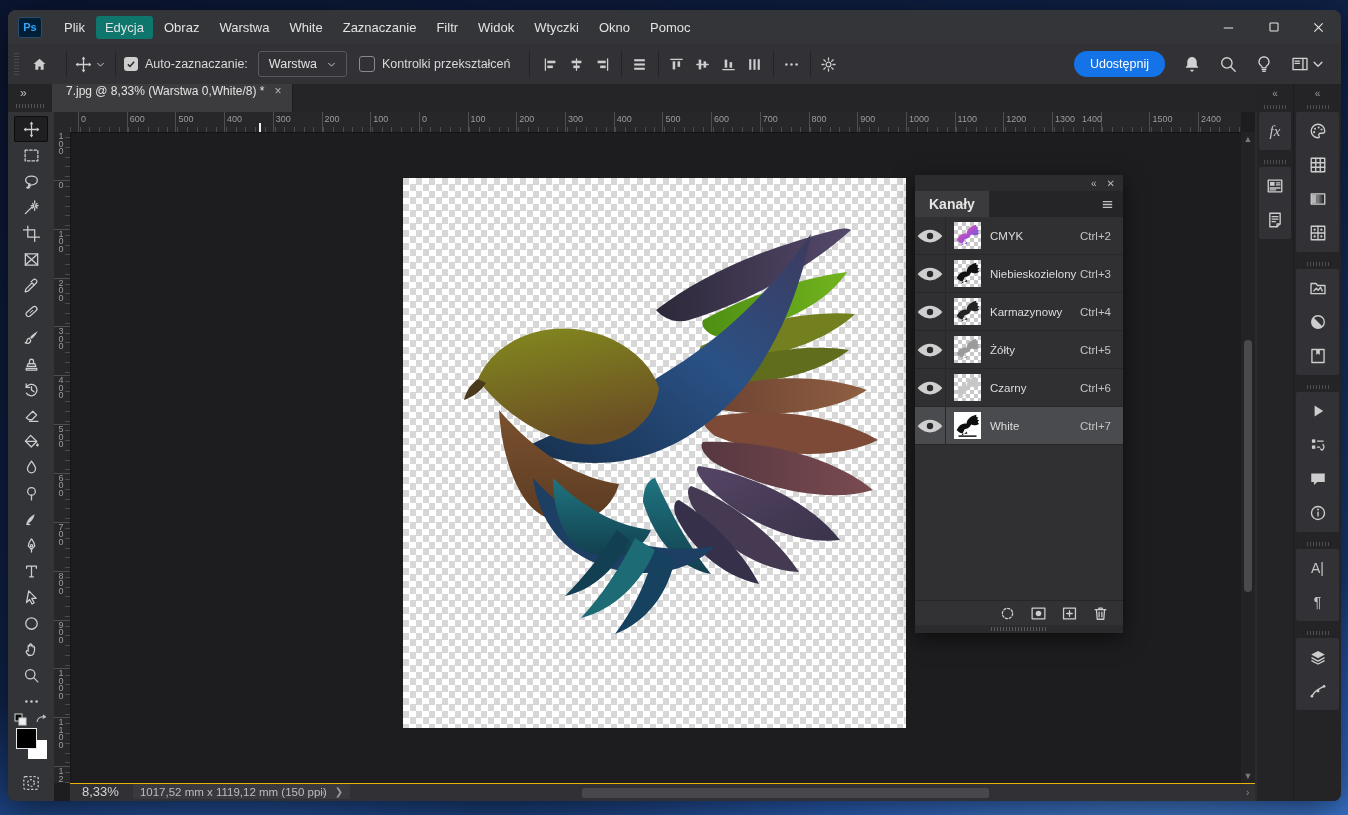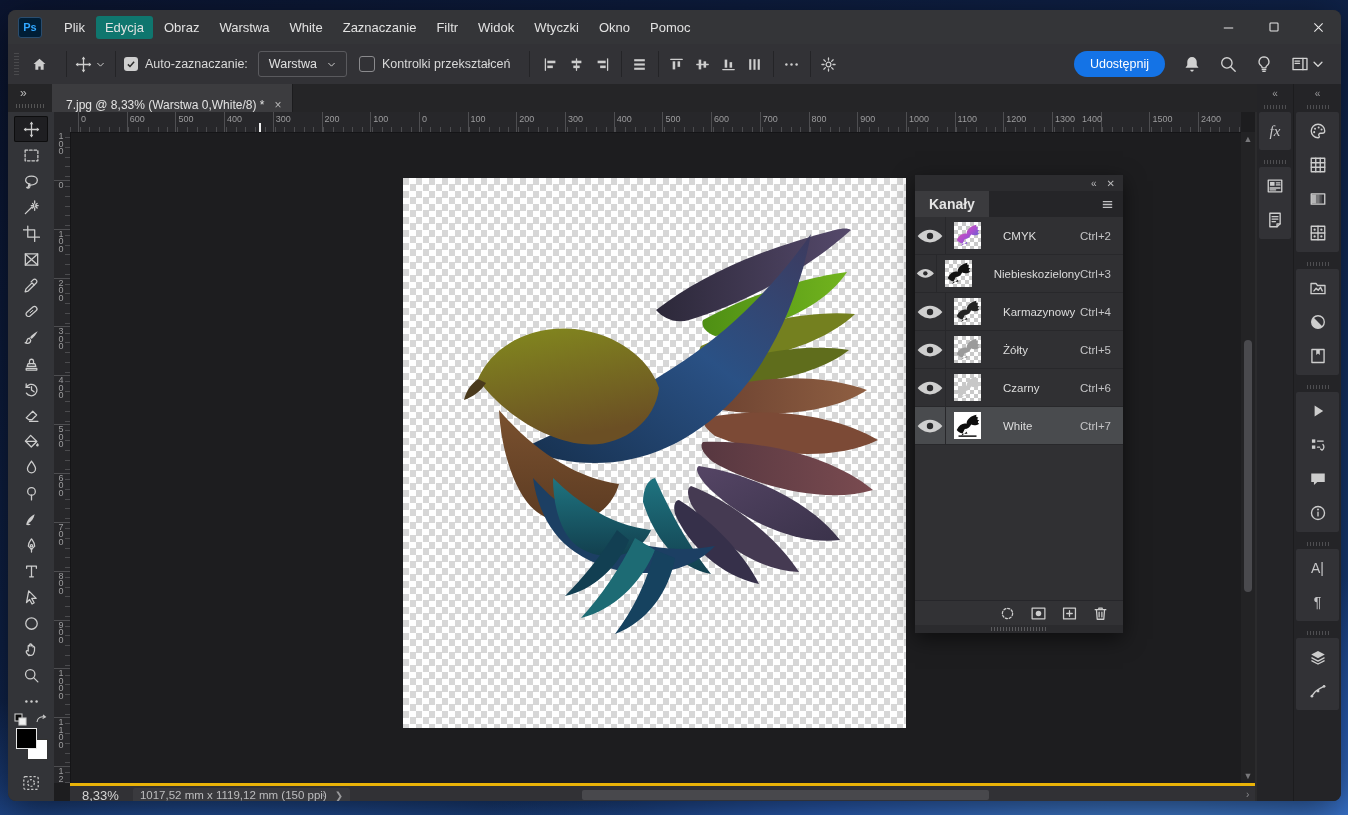--- a/index.html
+++ b/index.html
@@ -48,7 +48,7 @@
   .tabstrip{left:0;top:74px;width:1249px;height:28px;background:#252527;}
   .expand2{position:absolute;left:12px;top:2px;color:#b8b8b8;font-size:12px;letter-spacing:-1px;}
   .tabgrip{position:absolute;left:8px;top:20px;width:28px;height:4px;background:repeating-linear-gradient(90deg,#555 0 1px,transparent 1px 3px);}
-  .doc-tab{position:absolute;left:44px;top:0;height:28px;background:#3c3c3f;display:flex;align-items:flex-end;padding:0 10px 0 14px;gap:10px;font-size:12px;color:#e3e3e3;border-right:1px solid #1c1c1e;}
+  .doc-tab{position:absolute;left:44px;top:0;height:28px;background:#3c3c3f;display:flex;align-items:flex-start;padding:0 10px 0 14px;gap:10px;font-size:12px;color:#e3e3e3;border-right:1px solid #1c1c1e;}
   .doc-tab .x{color:#b5b5b5;font-size:12px;}
   
   .tooldock{left:0;top:102px;width:46px;height:689px;background:#333438;border-right:1px solid #1d1d1f;}

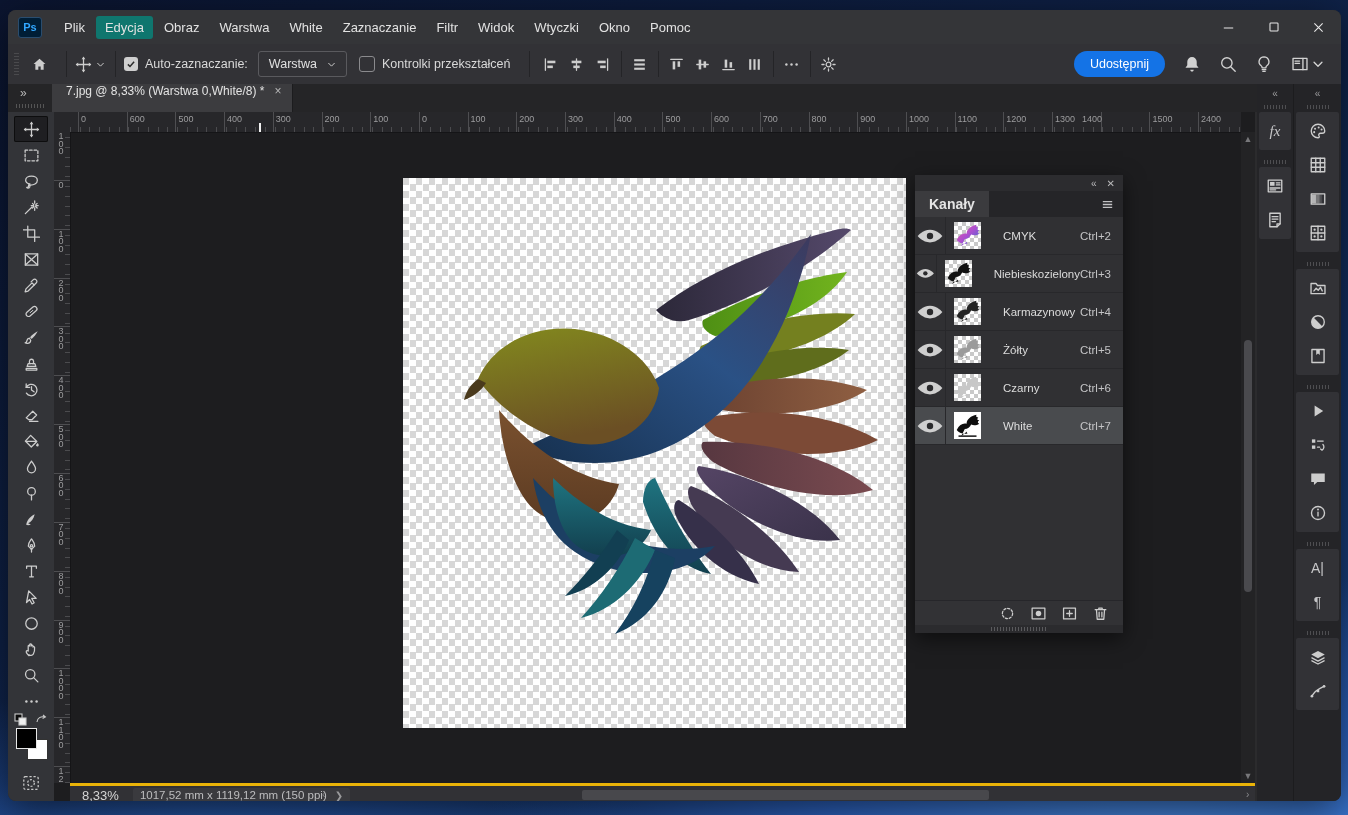--- a/index.html
+++ b/index.html
@@ -102,7 +102,7 @@
     background:repeating-conic-gradient(#ffffff 0% 25%, #c9c9c9 25% 50%) 0 0/8px 8px;position:relative;overflow:hidden;}
   .thumb.white-bg{background:#fff;}
   .thumb svg{position:absolute;inset:0;width:100%;height:100%;}
-  .ch-label{margin-left:22px;font-size:11.5px;color:#dcdcdc;}
+  .ch-label{margin-left:9px;font-size:11.5px;color:#dcdcdc;}
   .ch-short{margin-left:auto;margin-right:12px;font-size:11.5px;color:#c4c4c6;}
   .ch-spacer{height:155px;background:#303033;}
   .ch-footer{height:24px;background:#323235;border-top:1px solid #26262a;display:flex;align-items:center;justify-content:flex-end;gap:14px;padding-right:14px;color:#c2c2c4;}

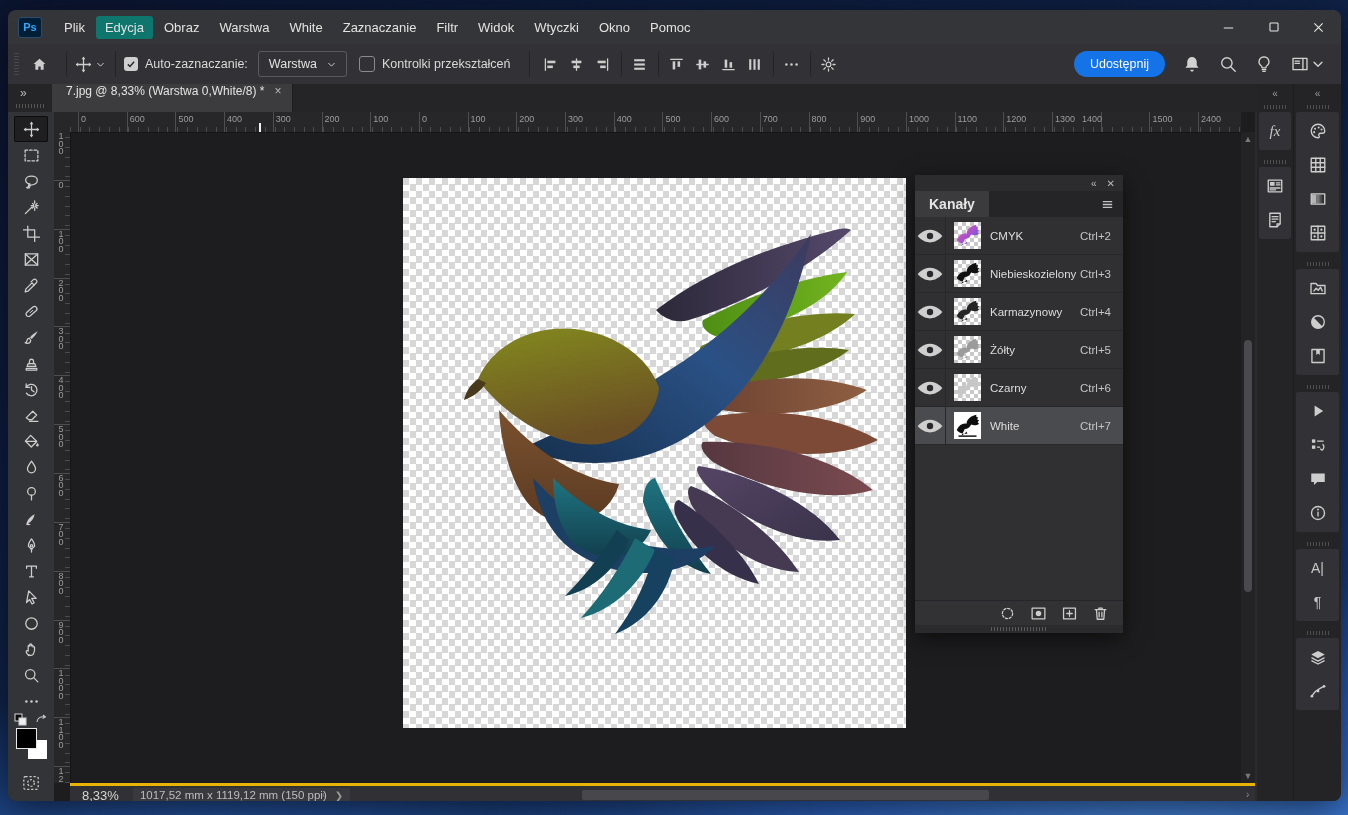--- a/index.html
+++ b/index.html
@@ -82,7 +82,7 @@
   .vthumb{position:absolute;left:3px;top:208px;width:8px;height:252px;background:#4a4a4e;border-radius:4px;}
   .scr-arrow{position:absolute;width:14px;text-align:center;color:#77777a;font-size:9px;}
   
-  .statusbar{left:16px;top:671px;width:1185px;height:18px;background:#313135;border-top:3px solid #eab308;display:flex;align-items:center;}
+  .statusbar{left:16px;top:671px;width:1185px;height:18px;background:#313135;border-top:1px solid #eab308;display:flex;align-items:flex-start;}
   .zoom-ro{margin-left:12px;font-size:13px;color:#d5d5d5;}
   .docinfo{margin-left:14px;background:#3a3a3e;border-radius:2px;height:15px;display:flex;align-items:center;padding:0 7px;font-size:11.5px;color:#bdbdbf;gap:8px;}
   .docinfo .chev{color:#9a9a9c;font-size:10px;}

